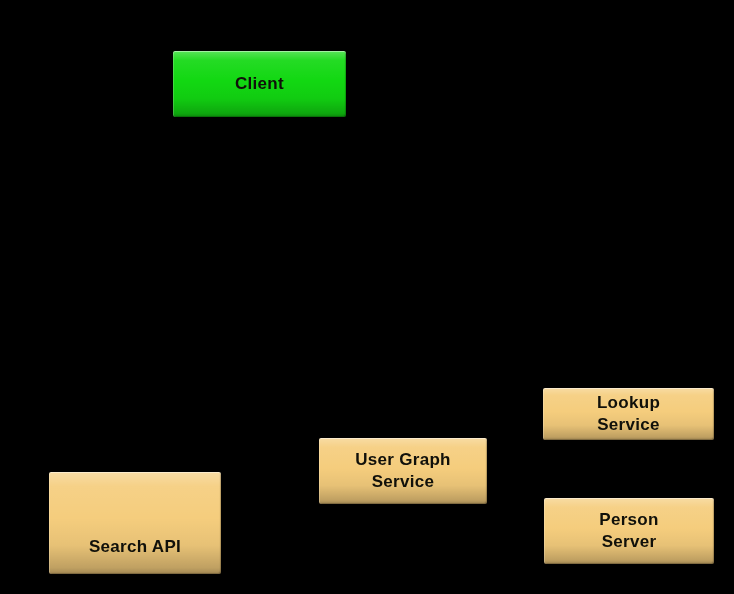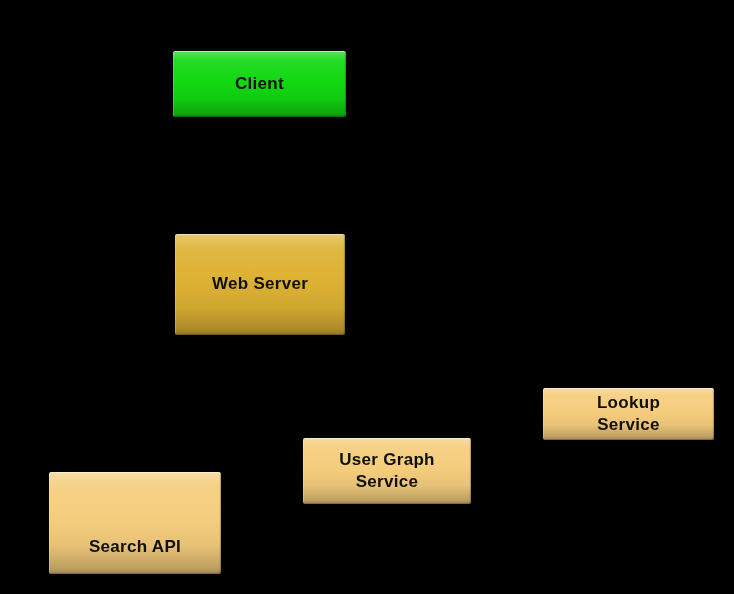--- a/index.html
+++ b/index.html
@@ -57,9 +57,6 @@
     <span class="label">Client</span>
   </div>
 
-  <div class="node node-web-server" style="background-color: rgb(221, 178, 51);">
-    <span class="label">Web Server</span>
-  </div>
 
   <div class="node node-search-api" style="background-color: rgb(245, 205, 125);">
     <span class="label">Search API</span>

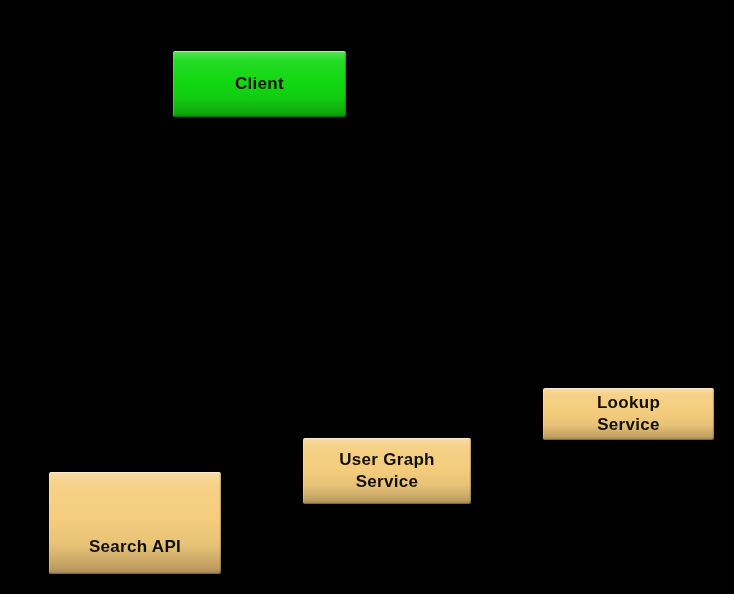--- a/index.html
+++ b/index.html
@@ -62,7 +62,7 @@
     <span class="label">Search API</span>
   </div>
 
-  <div class="node node-user-graph" style="background-color: rgb(245, 205, 125);">
+  <div class="node node-user-graph" style="background-color: rgb(245, 205, 125); margin-left: 16px;">
     <span class="label">User Graph
 Service</span>
   </div>

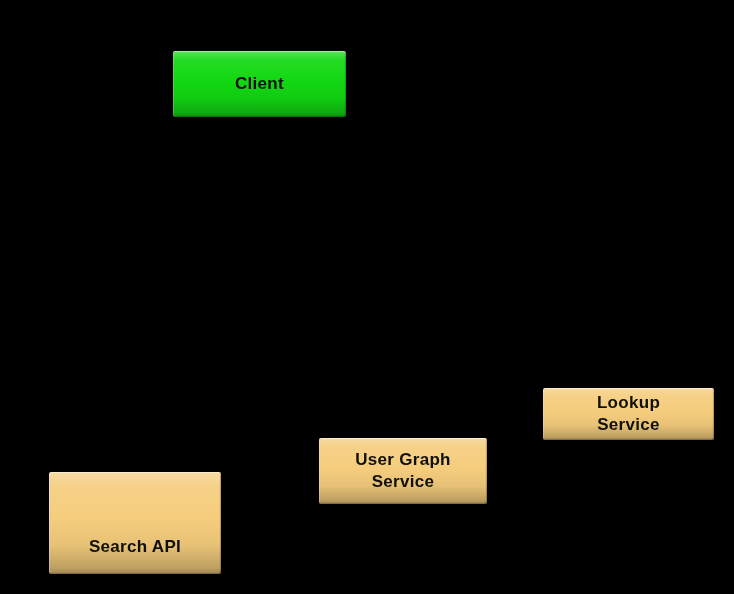--- a/index.html
+++ b/index.html
@@ -72,6 +72,10 @@
 Service</span>
   </div>
 
+  <div class="node node-person" style="background-color: rgb(245, 205, 125);">
+    <span class="label">Person
+Server</span>
+  </div>
 
 </div>
 

